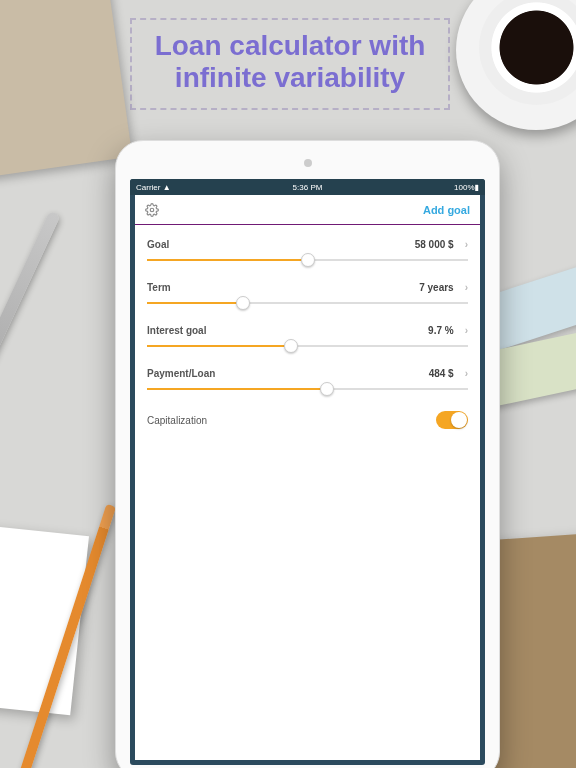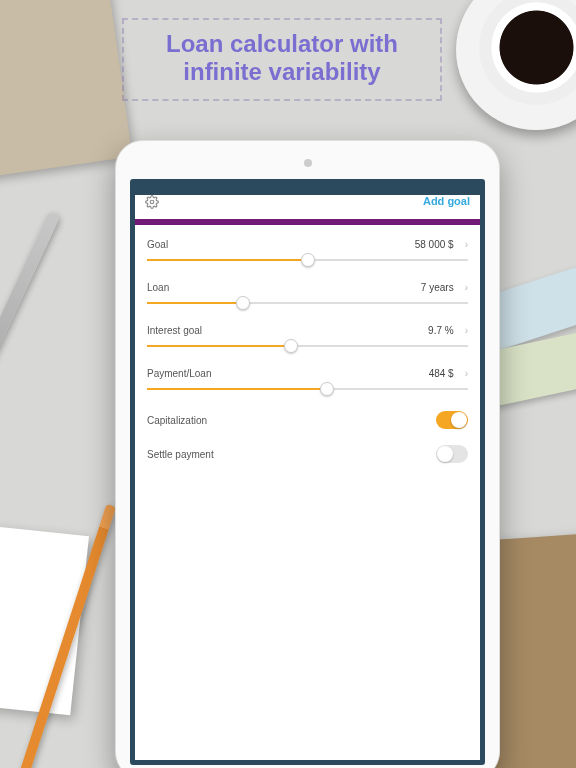--- a/index.html
+++ b/index.html
@@ -34,14 +34,14 @@
     background: radial-gradient(circle at 50% 50%, #1a0f0b 0 45%, #fff 46% 55%, #eee 56%);
   }
   .title-frame {
-    top: 18px; left: 122px;
+    top: 18px; left: 130px;
     width: 320px;
     border: 2px dashed rgba(120,100,170,.35);
     padding: 10px 16px 14px;
     text-align: center;
     color: #7b6ed1;
     font-weight: 600;
-    font-size: 24px;
+    font-size: 28px;
     line-height: 1.15;
   }
   .notebook {

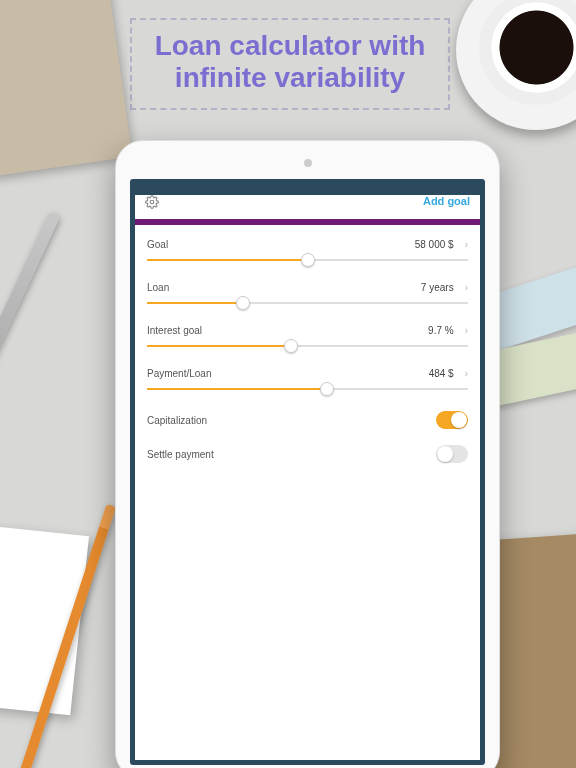--- a/index.html
+++ b/index.html
@@ -232,6 +232,14 @@
   <div class="tablet-cam"></div>
   <div class="tablet-inner">
 
+    <div class="statusbar">
+      <span class="sb-left">
+        <span>Carrier</span>
+        <span> ▲</span>
+      </span>
+      <span class="sb-mid">5:36 PM</span>
+      <span class="sb-right">100%▮</span>
+    </div>
 
     <div class="app">
 

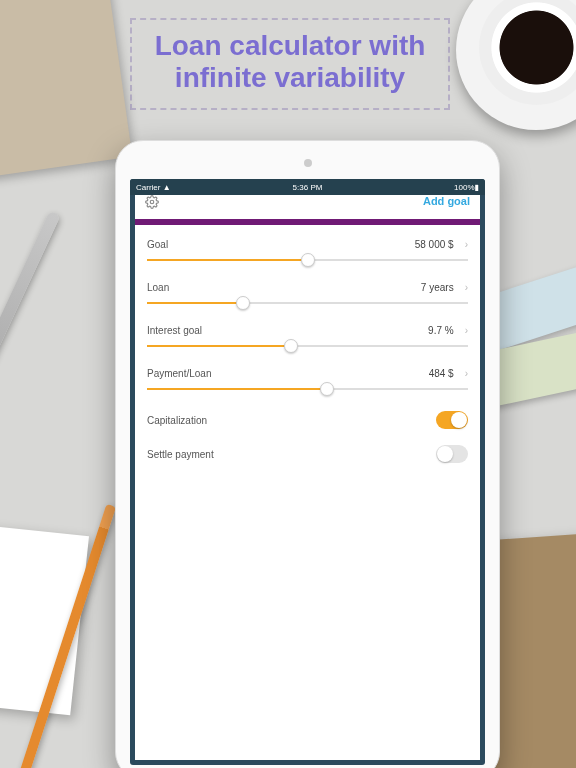--- a/index.html
+++ b/index.html
@@ -139,10 +139,10 @@
   .navbar {
     height: 30px;
     display: flex;
-    align-items: flex-start;
+    align-items: center;
     justify-content: space-between;
     padding: 0 10px;
-    border-bottom: 6px solid #701a75;
+    border-bottom: 1px solid #701a75;
   }
   .gear { color: #8a8a8a; display: inline-flex; }
   .addgoal { color: #35a9e0; font-weight: 700; font-size: 11px; }

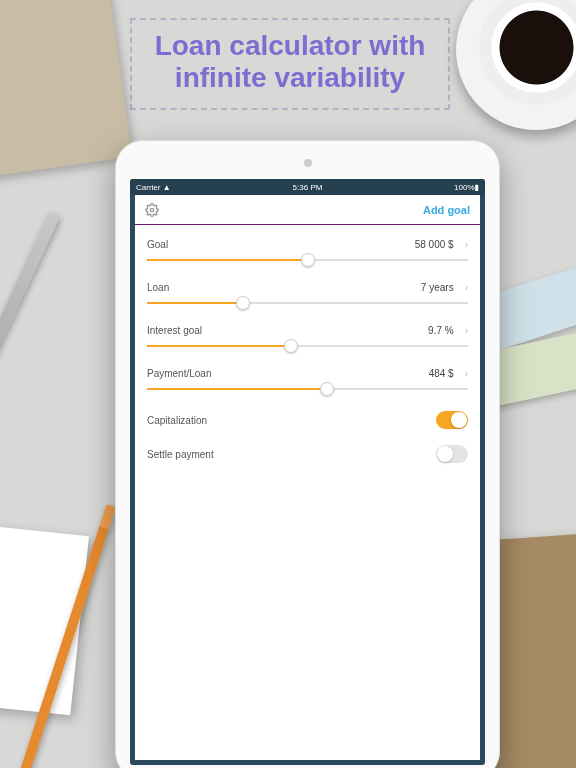--- a/index.html
+++ b/index.html
@@ -159,6 +159,7 @@
     font-size: 10px;
     color: #444;
     margin-bottom: 2px;
+    font-weight: bold;
   }
   .row-top .label { color: #555; }
   .row-top .value { color: #444; display: flex; align-items: center; gap: 11px; }

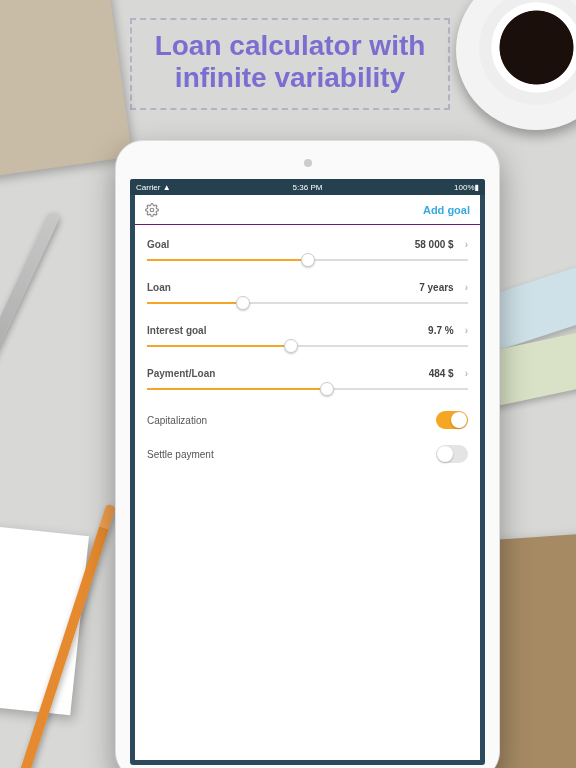--- a/index.html
+++ b/index.html
@@ -274,7 +274,7 @@
 
         <div class="row">
           <div class="row-top">
-            <span class="label">Loan</span>
+            <span class="label">Term</span>
             <span class="value">
               <span>7 years</span>
               <span class="chev">›</span>

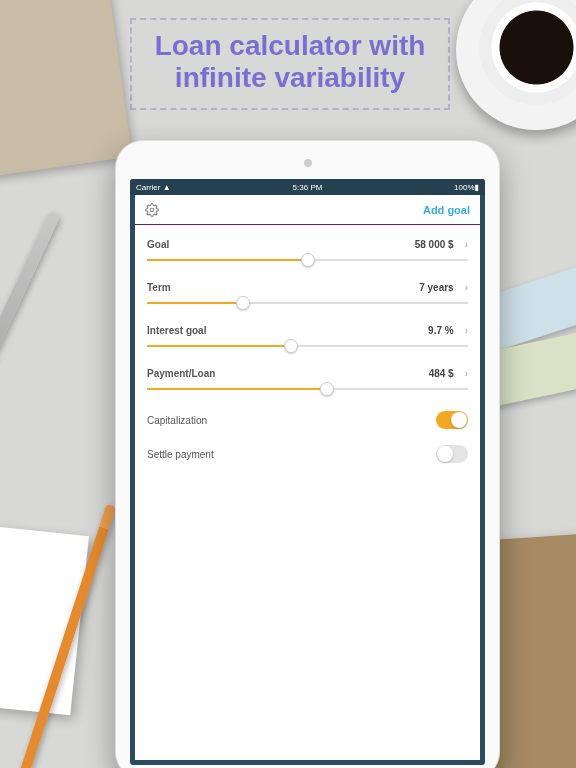--- a/index.html
+++ b/index.html
@@ -327,12 +327,6 @@
           </span>
         </div>
 
-        <div class="toggle-row">
-          <span>Settle payment</span>
-          <span class="switch off">
-            <span class="knob"></span>
-          </span>
-        </div>
 
       </div>
     </div>

